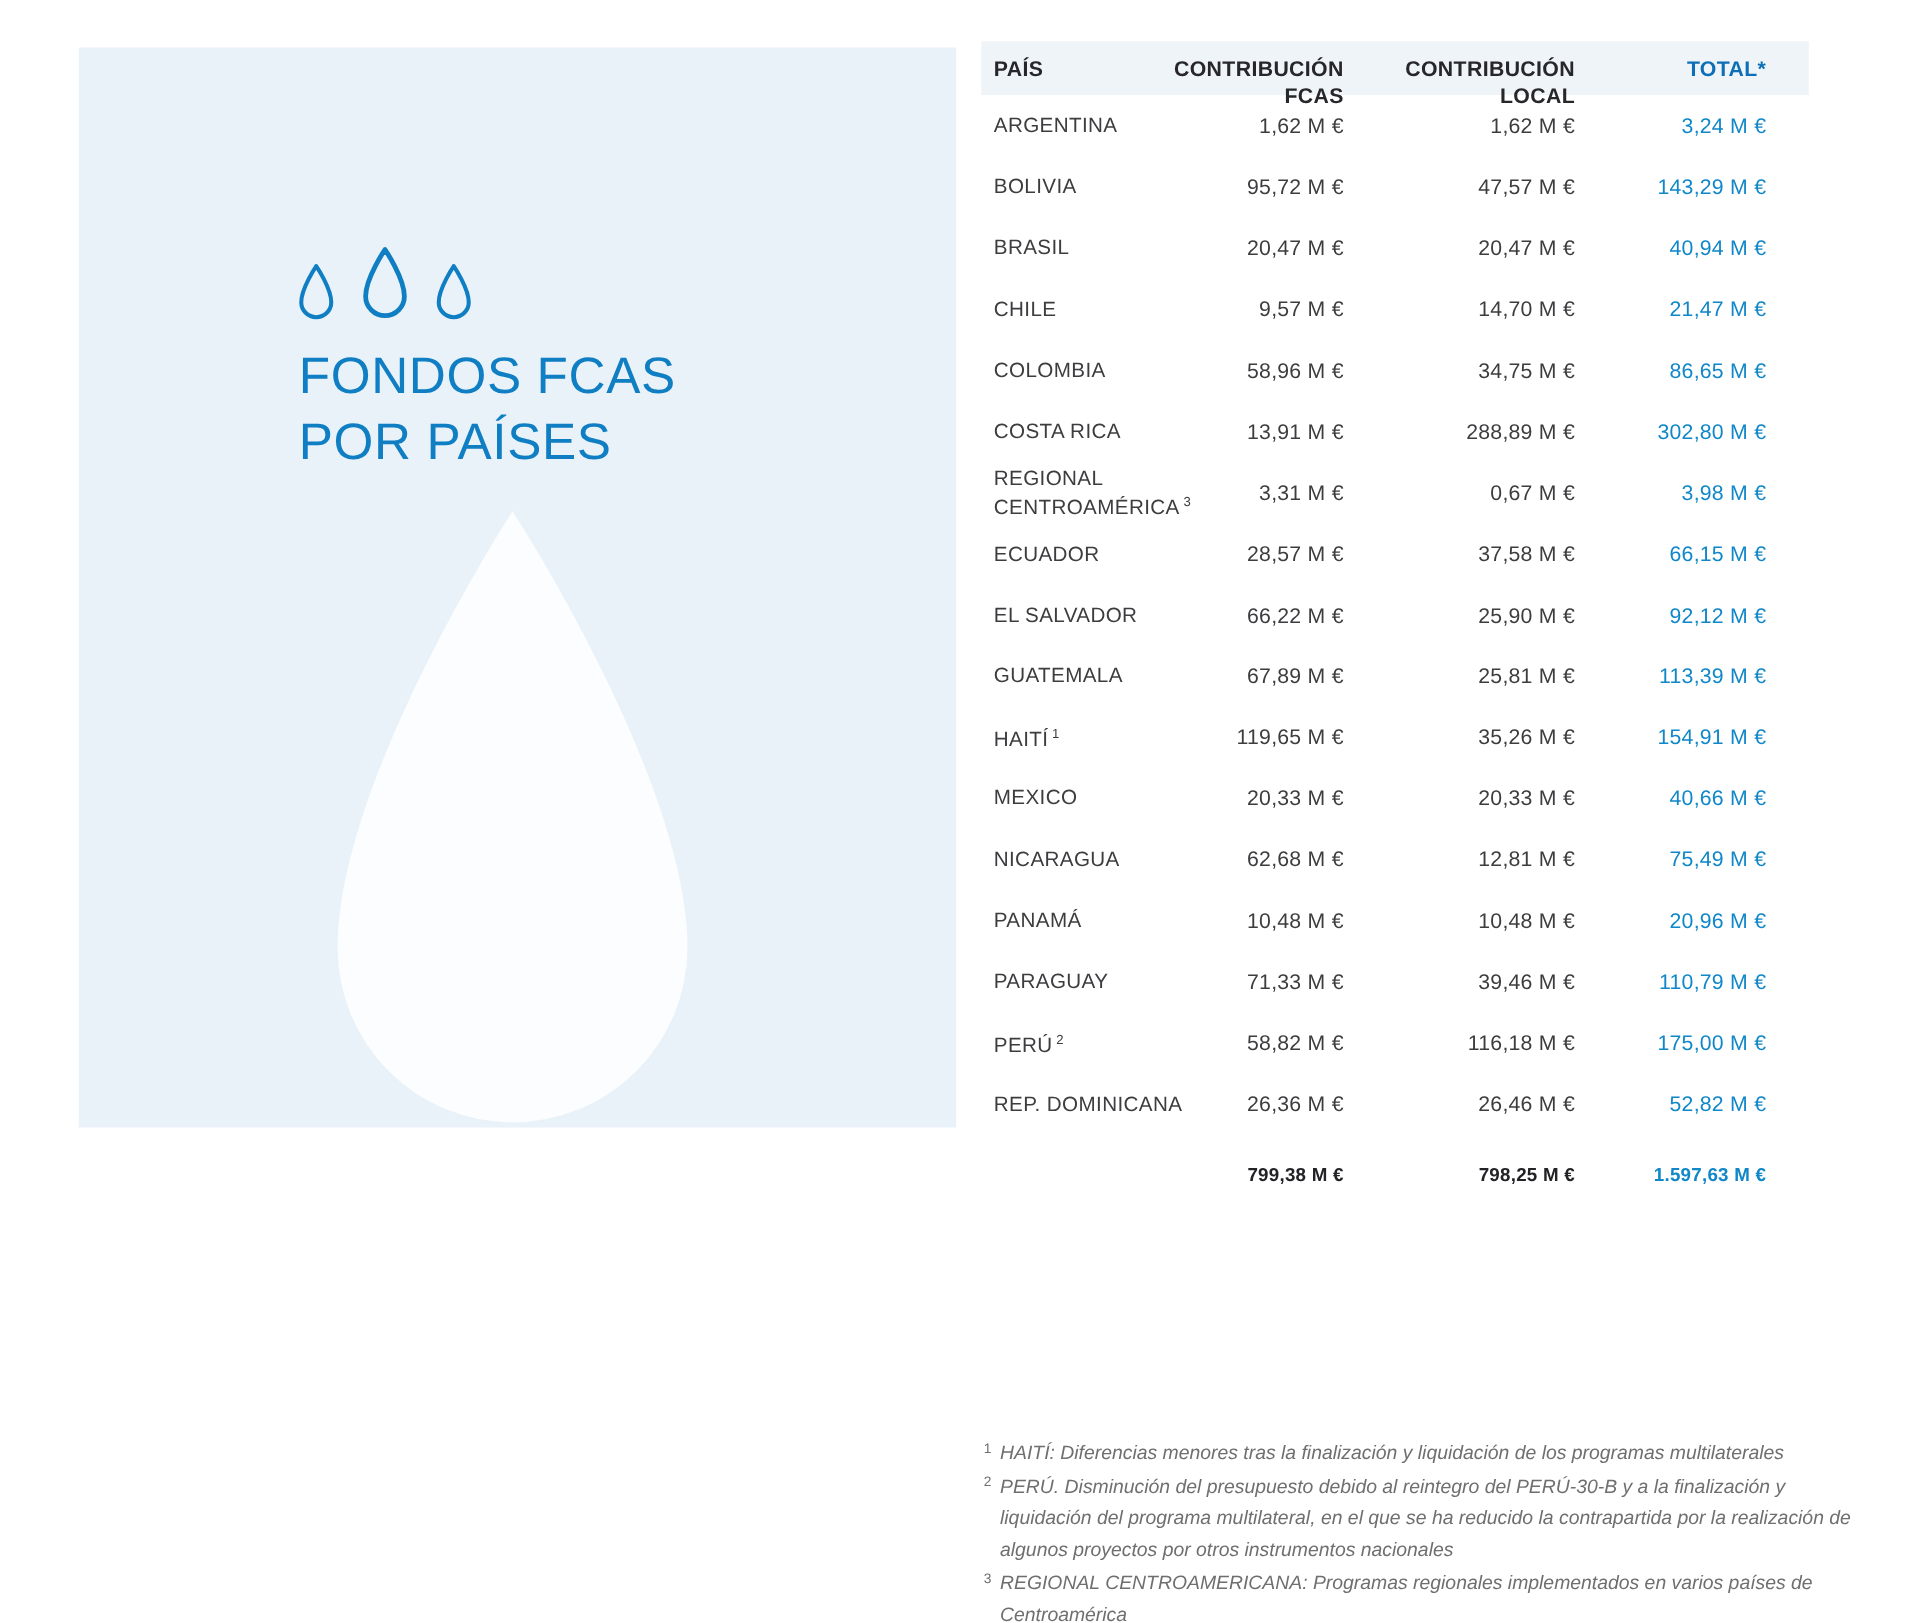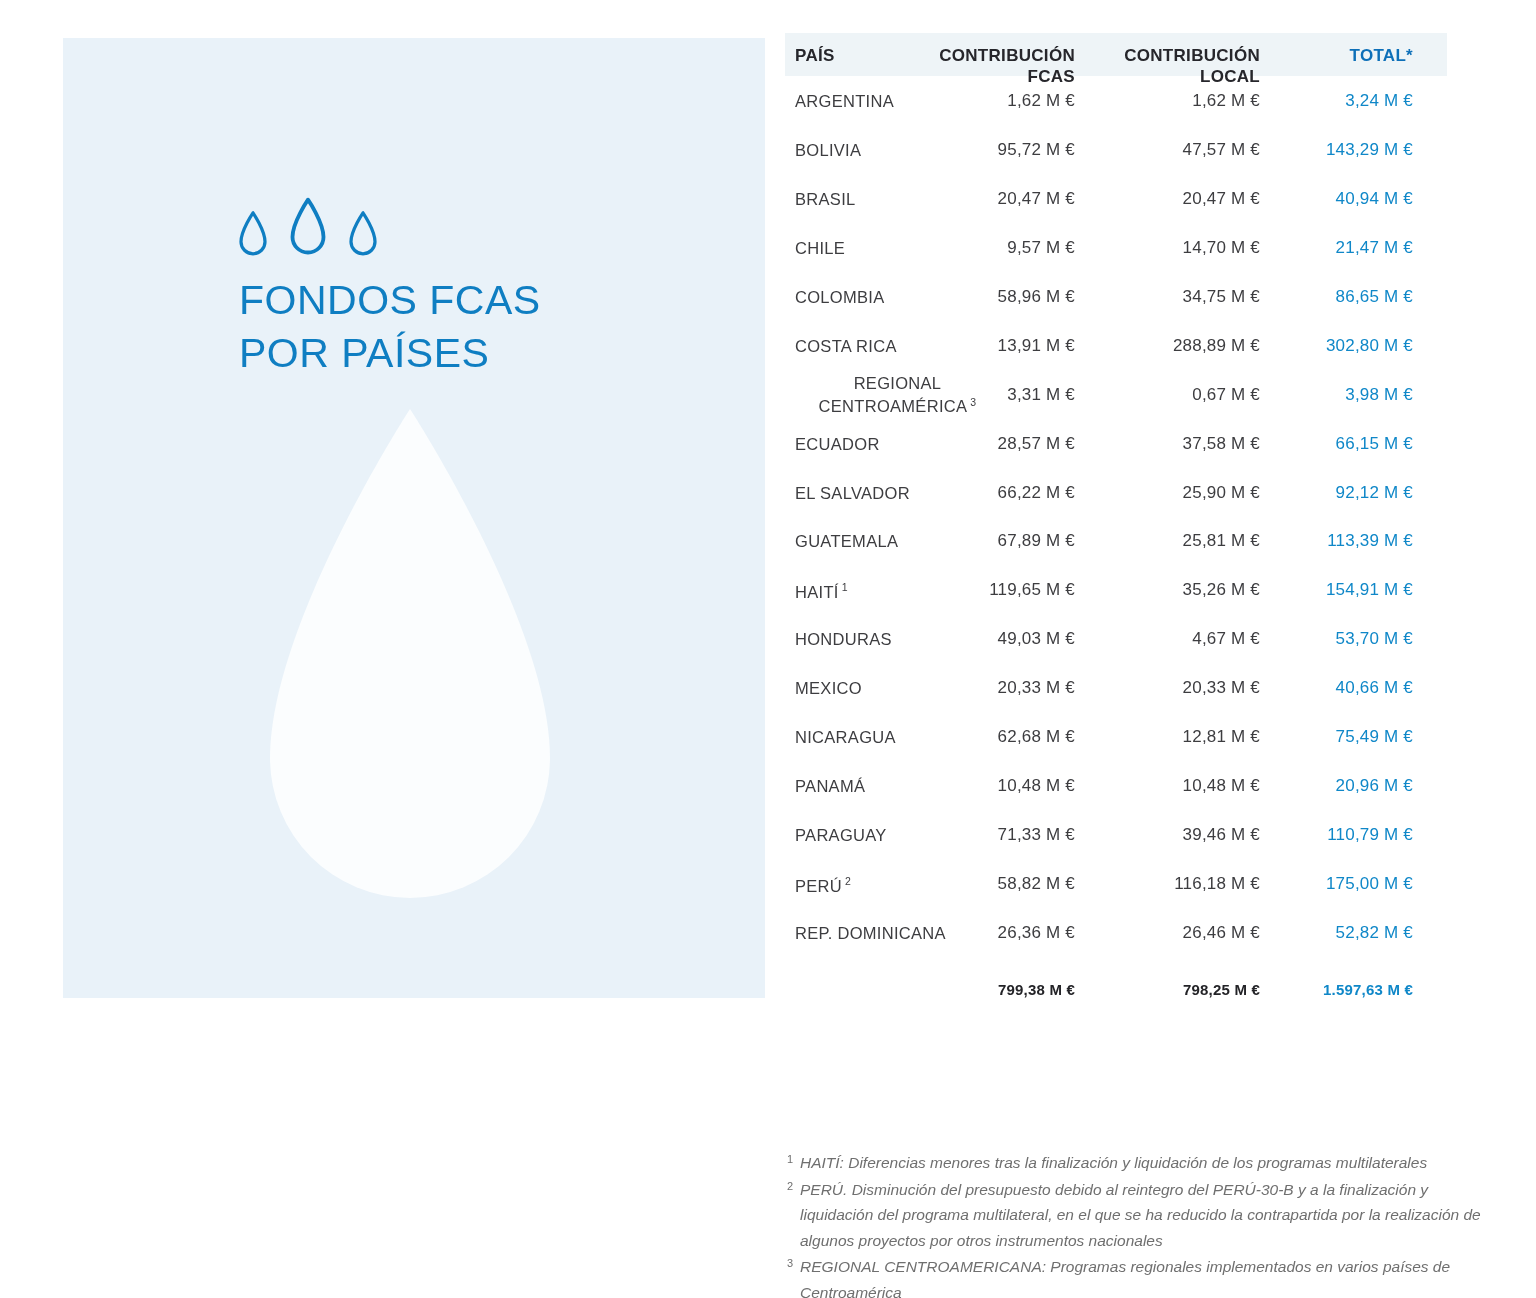--- a/index.html
+++ b/index.html
@@ -35,7 +35,7 @@
   .tbody{padding-top:1px;}
   .trow{position:relative;height:48.9px;}
   .cname{position:absolute;left:10px;top:50%;transform:translateY(-50%);max-width:205px;
-    font-size:16.5px;line-height:19px;color:var(--text-gray);letter-spacing:0.3px;text-align:center;}
+    font-size:16.5px;line-height:19px;color:var(--text-gray);letter-spacing:0.3px;}
   .fnref{font-size:10.5px;color:var(--text-gray);margin-left:3px;}
   .val{position:absolute;top:50%;transform:translateY(-50%);font-size:17px;color:var(--text-gray);white-space:nowrap;letter-spacing:0.2px;}
   .v1{right:372px;}

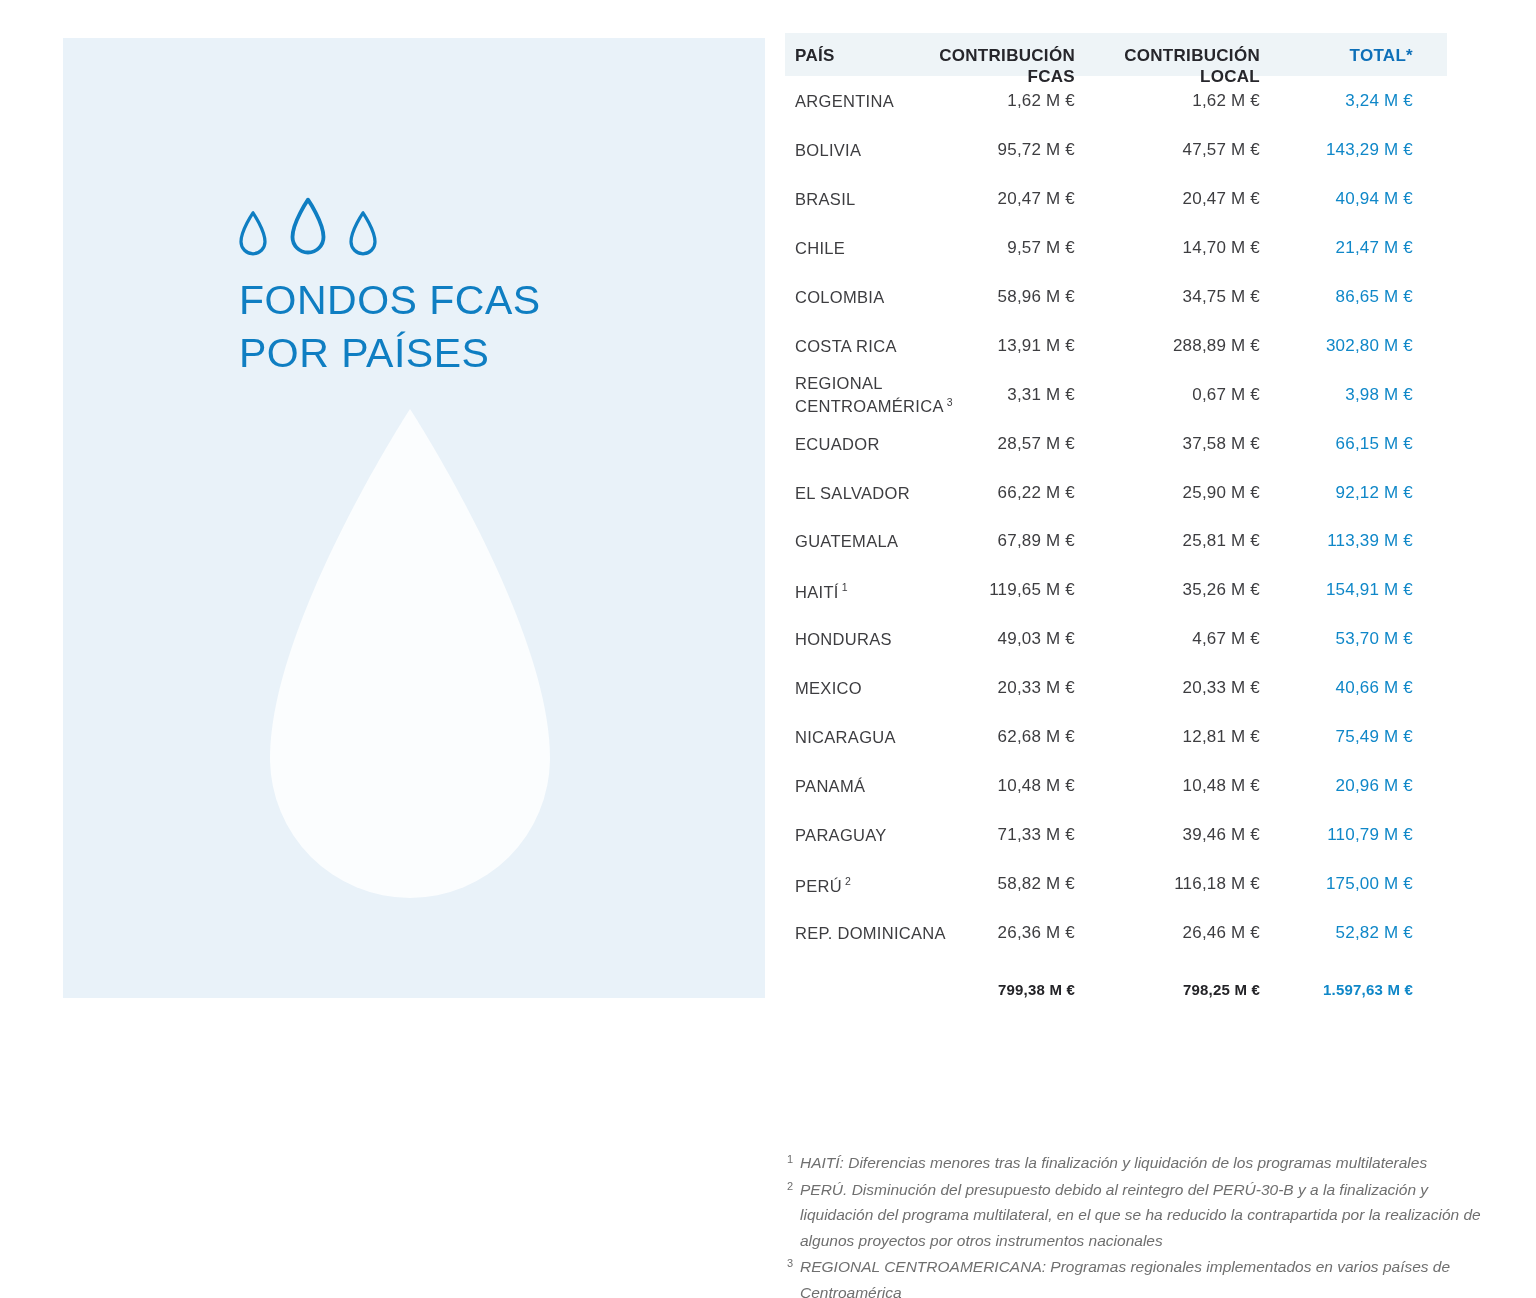--- a/index.html
+++ b/index.html
@@ -17,7 +17,7 @@
   .screen{position:relative;width:1536px;height:1298px;background:#ffffff;overflow:hidden;}
 
   
-  .panel{position:absolute;left:63px;top:38px;width:702px;height:960px;background:var(--panel-bg);}
+  .panel{position:absolute;left:63px;top:38px;width:702px;height:864px;background:var(--panel-bg);}
   .drops{position:absolute;left:173px;top:158px;display:flex;align-items:flex-end;gap:16px;}
   .drops svg{display:block;}
   .panel-title{position:absolute;left:176px;top:236px;color:var(--accent-blue);

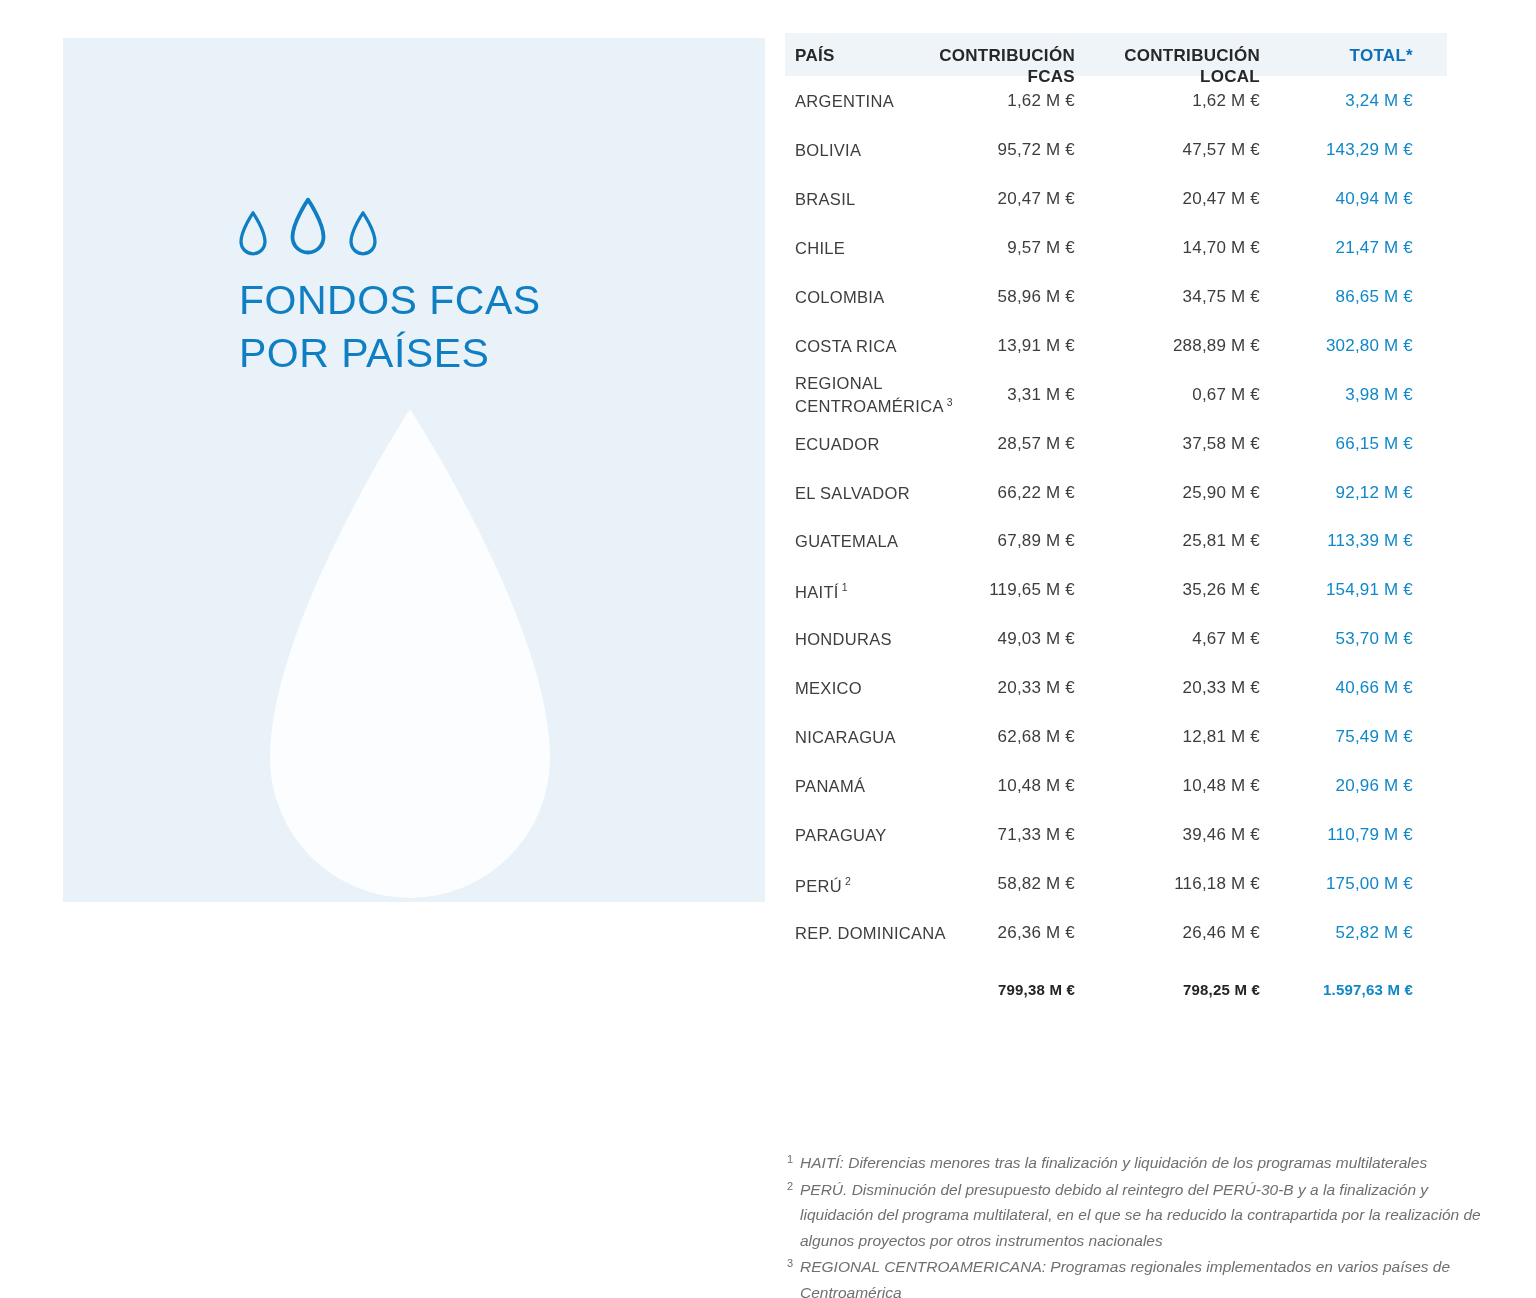--- a/index.html
+++ b/index.html
@@ -156,12 +156,6 @@
           <span class="val v3 total">154,91 M €</span>
         </div>
         <div class="trow">
-          <span class="cname">HONDURAS</span>
-          <span class="val v1">49,03 M €</span>
-          <span class="val v2">4,67 M €</span>
-          <span class="val v3 total">53,70 M €</span>
-        </div>
-        <div class="trow">
           <span class="cname">MEXICO</span>
           <span class="val v1">20,33 M €</span>
           <span class="val v2">20,33 M €</span>

